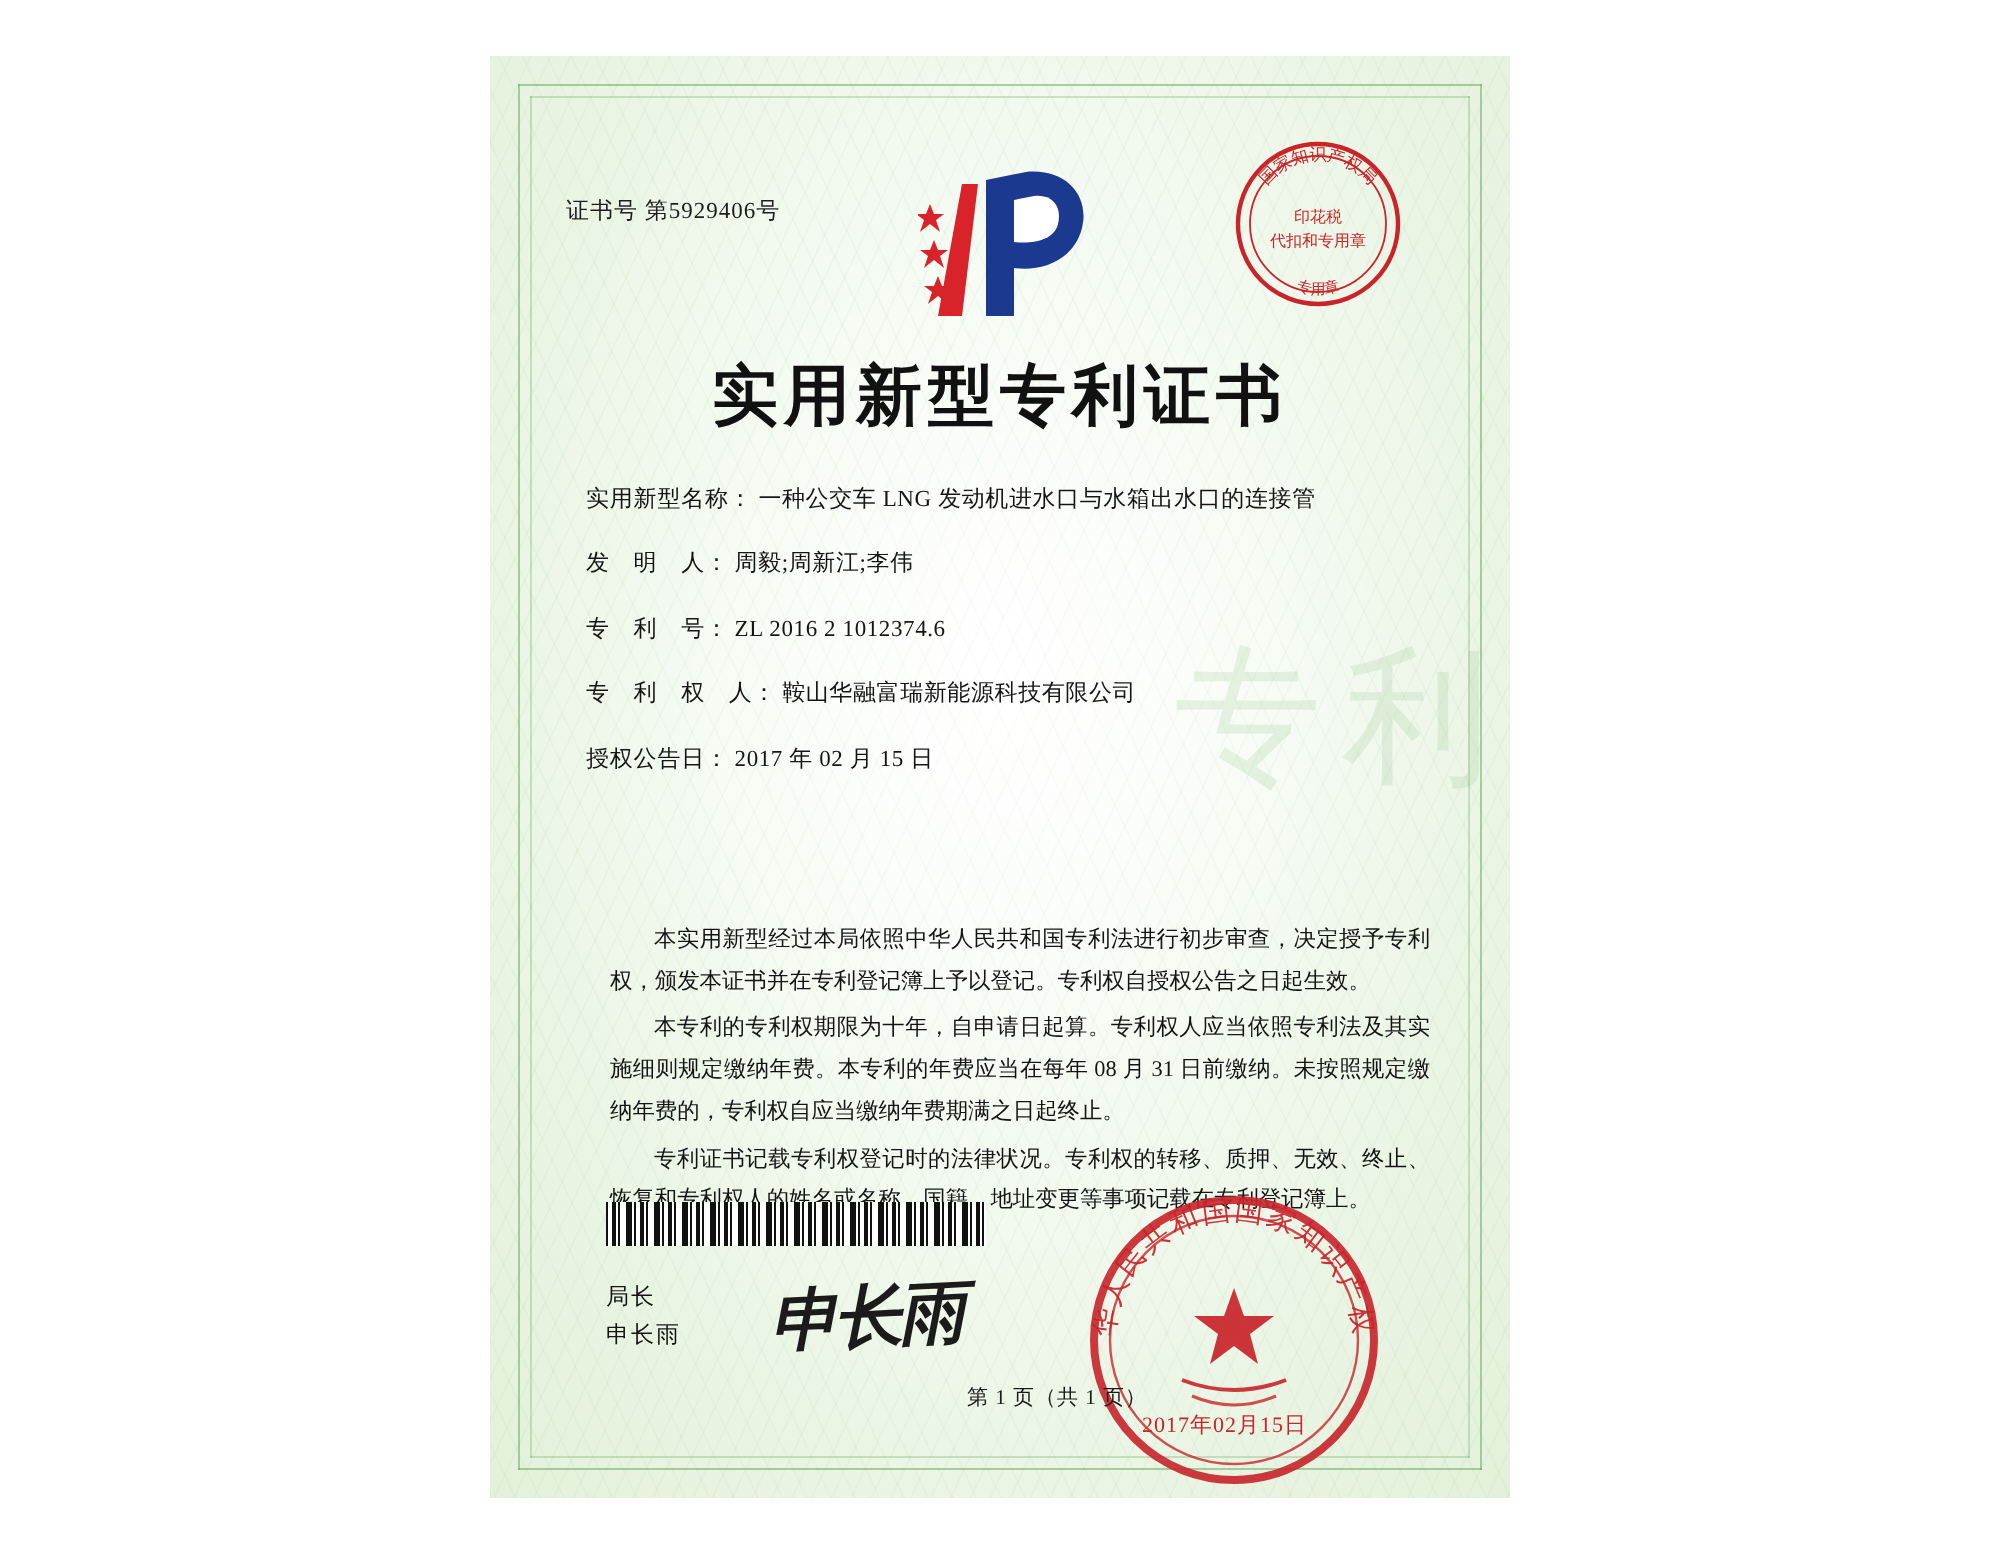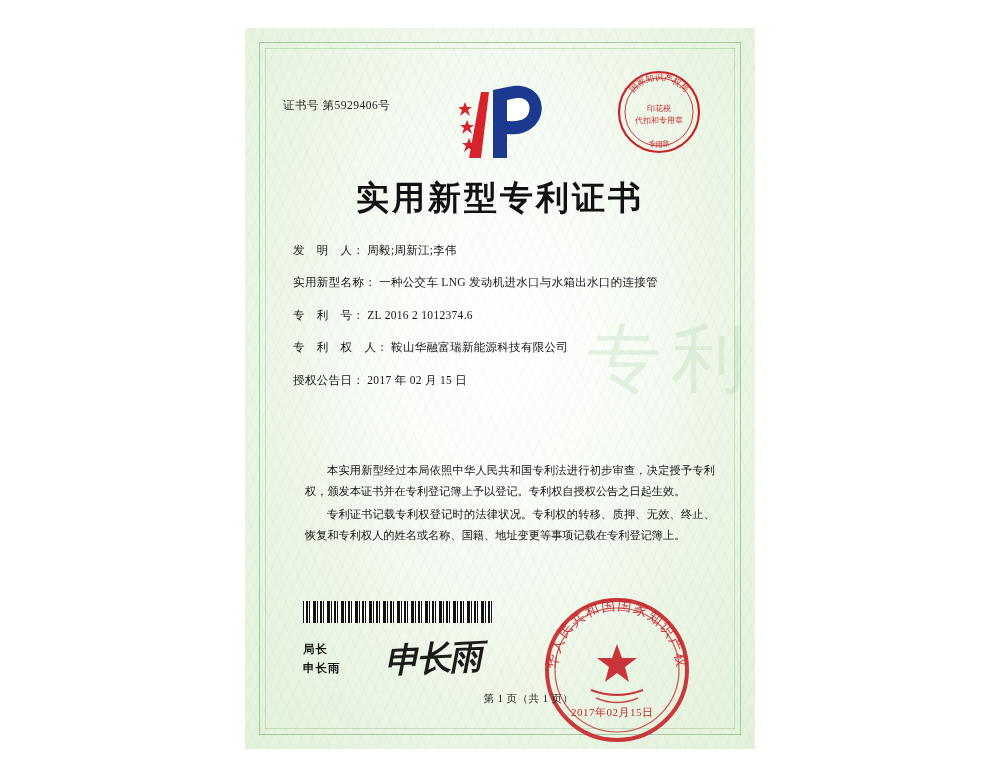--- a/index.html
+++ b/index.html
@@ -272,12 +272,12 @@
 
     <div class="fields">
       <div class="field-row">
+        <span class="lbl">实用新型名称：</span>
+        <span class="val">一种公交车 LNG 发动机进水口与水箱出水口的连接管</span>
+      </div>
+      <div class="field-row">
         <span class="lbl">发　明　人：</span>
         <span class="val">周毅;周新江;李伟</span>
-      </div>
-      <div class="field-row">
-        <span class="lbl">实用新型名称：</span>
-        <span class="val">一种公交车 LNG 发动机进水口与水箱出水口的连接管</span>
       </div>
       <div class="field-row">
         <span class="lbl">专　利　号：</span>

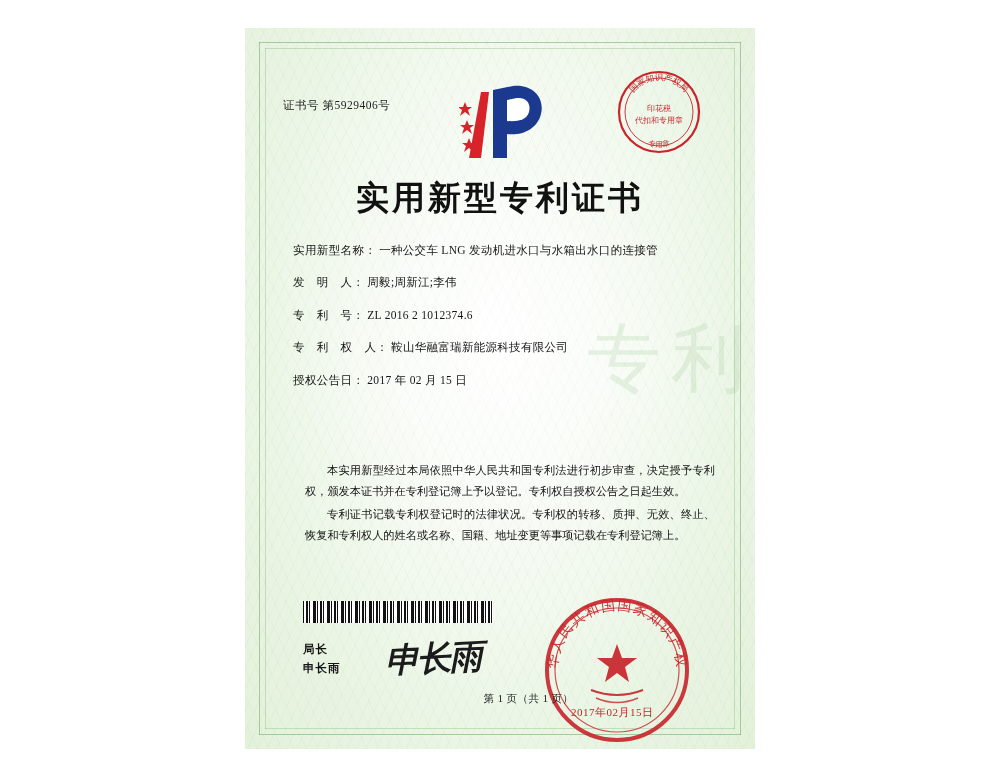--- a/index.html
+++ b/index.html
@@ -295,6 +295,7 @@
 
     <div class="paras">
       <p>本实用新型经过本局依照中华人民共和国专利法进行初步审查，决定授予专利权，颁发本证书并在专利登记簿上予以登记。专利权自授权公告之日起生效。</p>
+      <p>本专利的专利权期限为十年，自申请日起算。专利权人应当依照专利法及其实施细则规定缴纳年费。本专利的年费应当在每年 08 月 31 日前缴纳。未按照规定缴纳年费的，专利权自应当缴纳年费期满之日起终止。</p>
       <p>专利证书记载专利权登记时的法律状况。专利权的转移、质押、无效、终止、恢复和专利权人的姓名或名称、国籍、地址变更等事项记载在专利登记簿上。</p>
     </div>
 

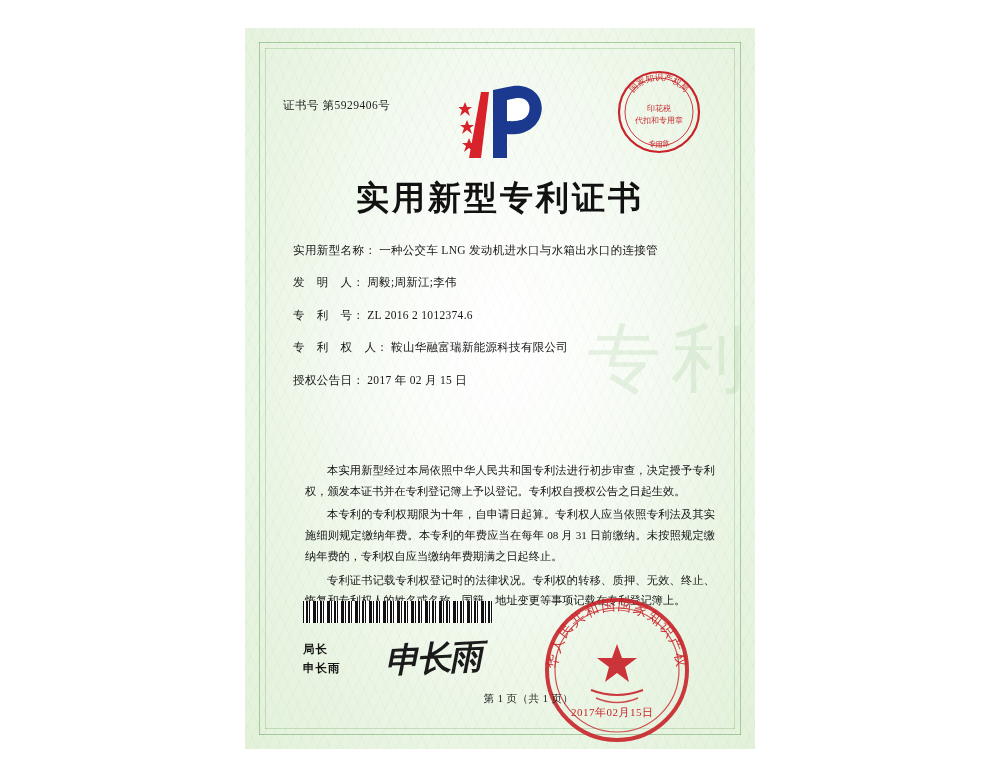--- a/index.html
+++ b/index.html
@@ -172,7 +172,6 @@
     color: #151515;
     line-height: 1.65;
     letter-spacing: 1px;
-    font-weight: bold;
   }
   .sig-script {
     position: absolute;

